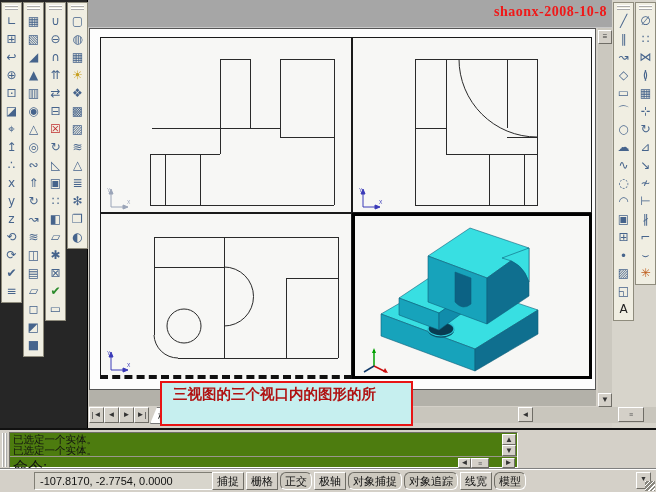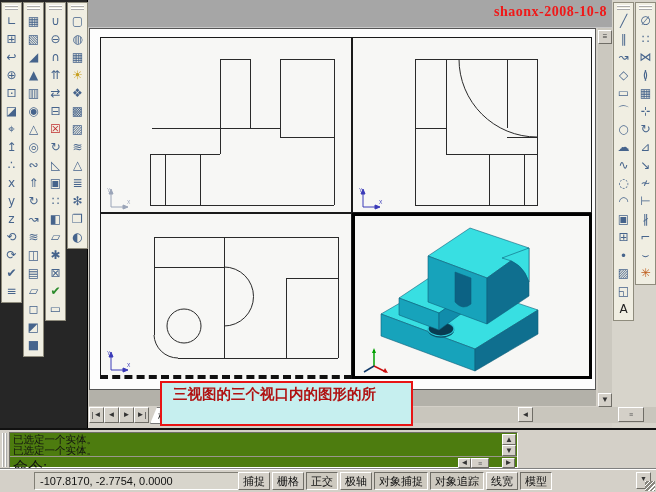--- a/index.html
+++ b/index.html
@@ -62,7 +62,7 @@
                border-top:1px solid #808080; box-shadow:inset 0 1px 0 #fff; }
   .coords { position:absolute; left:2px; top:3px; width:206px; height:18px; background:#d8d5cc;
             border:1px solid; border-color:#807e75 #fff #fff #807e75; font-size:11px; line-height:16px; padding-left:5px; color:#111;margin-left:32px; }
-  .toggles { position:absolute; left:212px; top:3px; display:flex; gap:2px;margin-left:26px; }
+  .toggles { position:absolute; left:212px; top:3px; display:flex; gap:2px; }
   .sbtn { height:18px; font-size:11px; padding:0 4px; background:#d4d0c8; color:#111;
           border:1px solid; border-color:#fff #6f6d66 #6f6d66 #fff; line-height:15px; }
   .sbtn.pressed { border-color:#6f6d66 #fff #fff #6f6d66; background:#cdc9bf; }

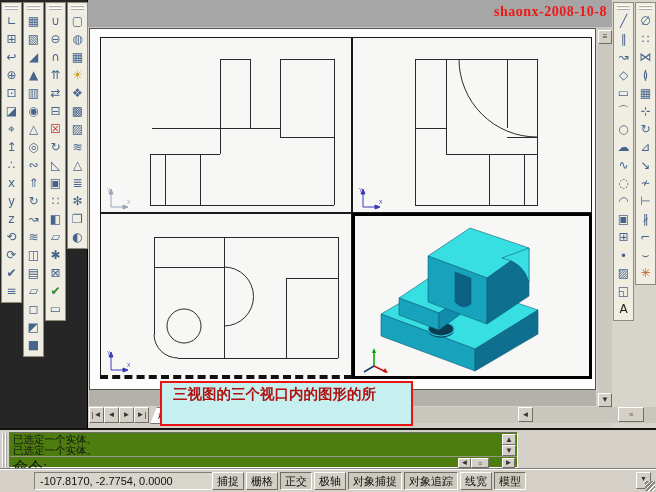--- a/index.html
+++ b/index.html
@@ -65,7 +65,7 @@
   .toggles { position:absolute; left:212px; top:3px; display:flex; gap:2px; }
   .sbtn { height:18px; font-size:11px; padding:0 4px; background:#d4d0c8; color:#111;
           border:1px solid; border-color:#fff #6f6d66 #6f6d66 #fff; line-height:15px; }
-  .sbtn.pressed { border-color:#6f6d66 #fff #fff #6f6d66; background:#cdc9bf; }
+  .sbtn.pressed { border-color:#6f6d66 #fff #fff #6f6d66; background:#cdc9bf;border-radius:6px; }
   .status-arrow { position:absolute; left:636px; top:3px; width:15px; height:17px; font-size:7px; }
   .resize-grip { position:absolute; right:1px; bottom:1px; width:10px; height:10px;
                  background:repeating-linear-gradient(135deg,#fff 0 1px,#8a887f 1px 3px); }

